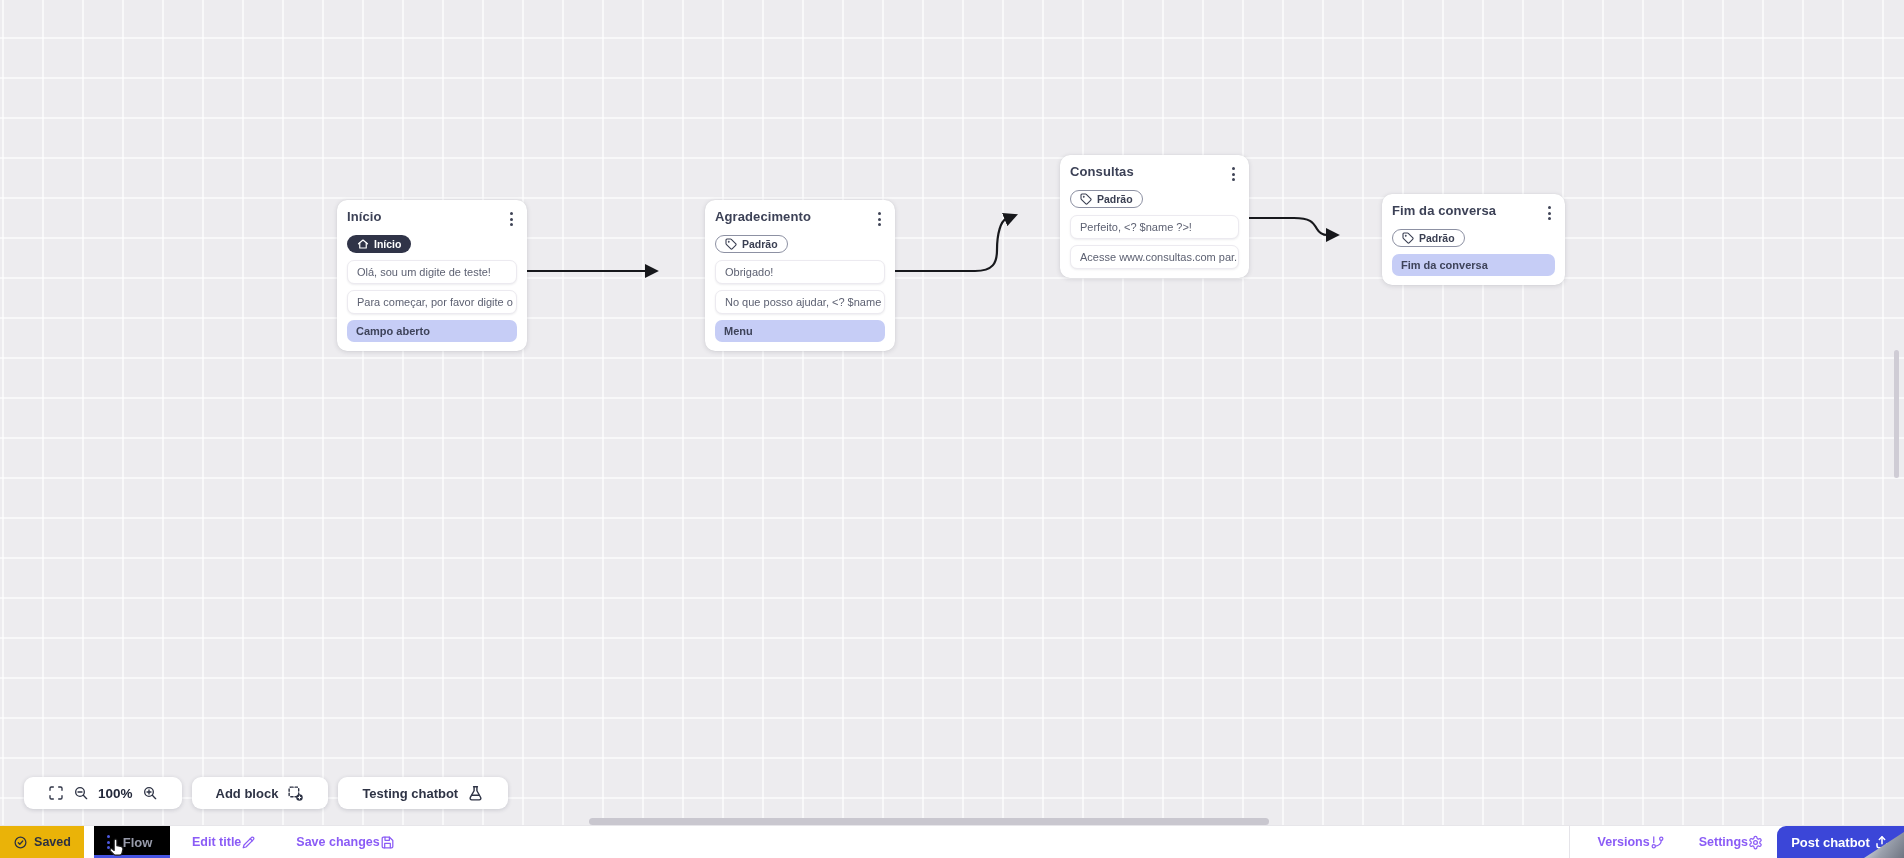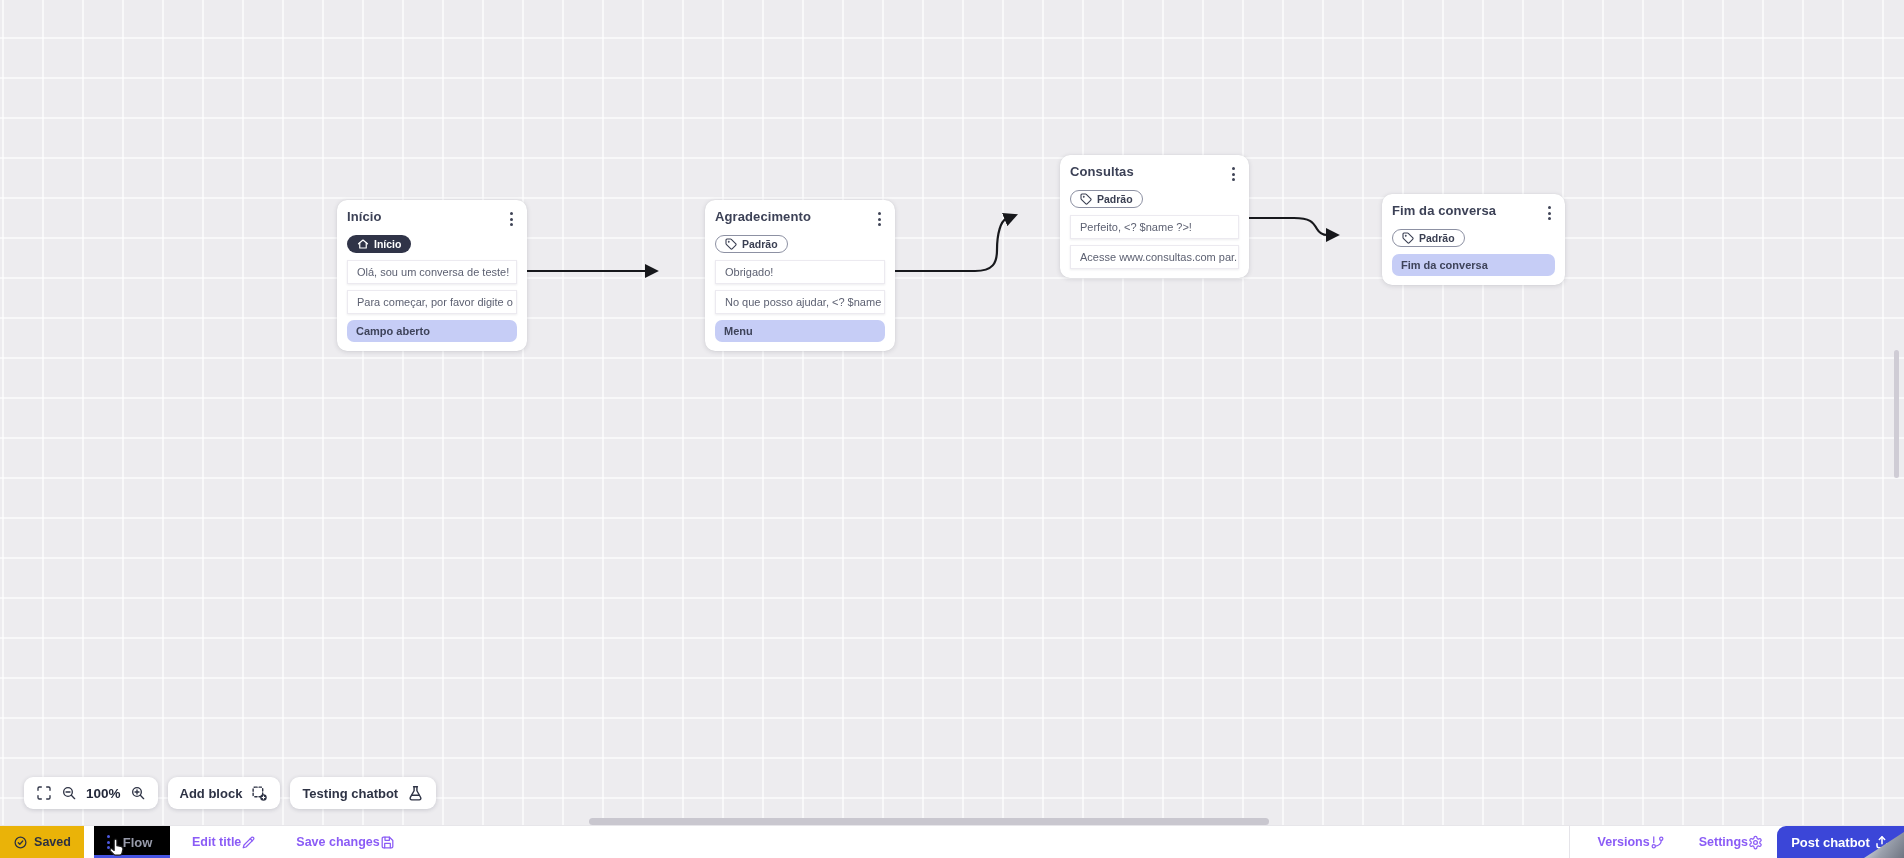--- a/index.html
+++ b/index.html
@@ -29,7 +29,7 @@
   .badge.outline { background:#fff; color:#3a3f52; border:1.4px solid #8d91a3; padding:2px 9px; }
   .badge svg { width:12px; height:12px; flex:none; }
   .msg { margin-top:6px; background:#fff; border:1px solid #eceaf0;
-    box-shadow:0 1px 2px rgba(50,50,80,.09); border-radius:0; padding:5px 9px;
+    box-shadow:0 1px 2px rgba(50,50,80,.09); border-radius:7px; padding:5px 9px;
     font-size:11px; color:#5d6172; white-space:nowrap; overflow:hidden; cursor:pointer; }
   .action { margin-top:6px; background:#c6cdf6; border-radius:7px; padding:5px 9px;
     font-size:11px; font-weight:700; color:#3e435a; white-space:nowrap; overflow:hidden; cursor:pointer; }

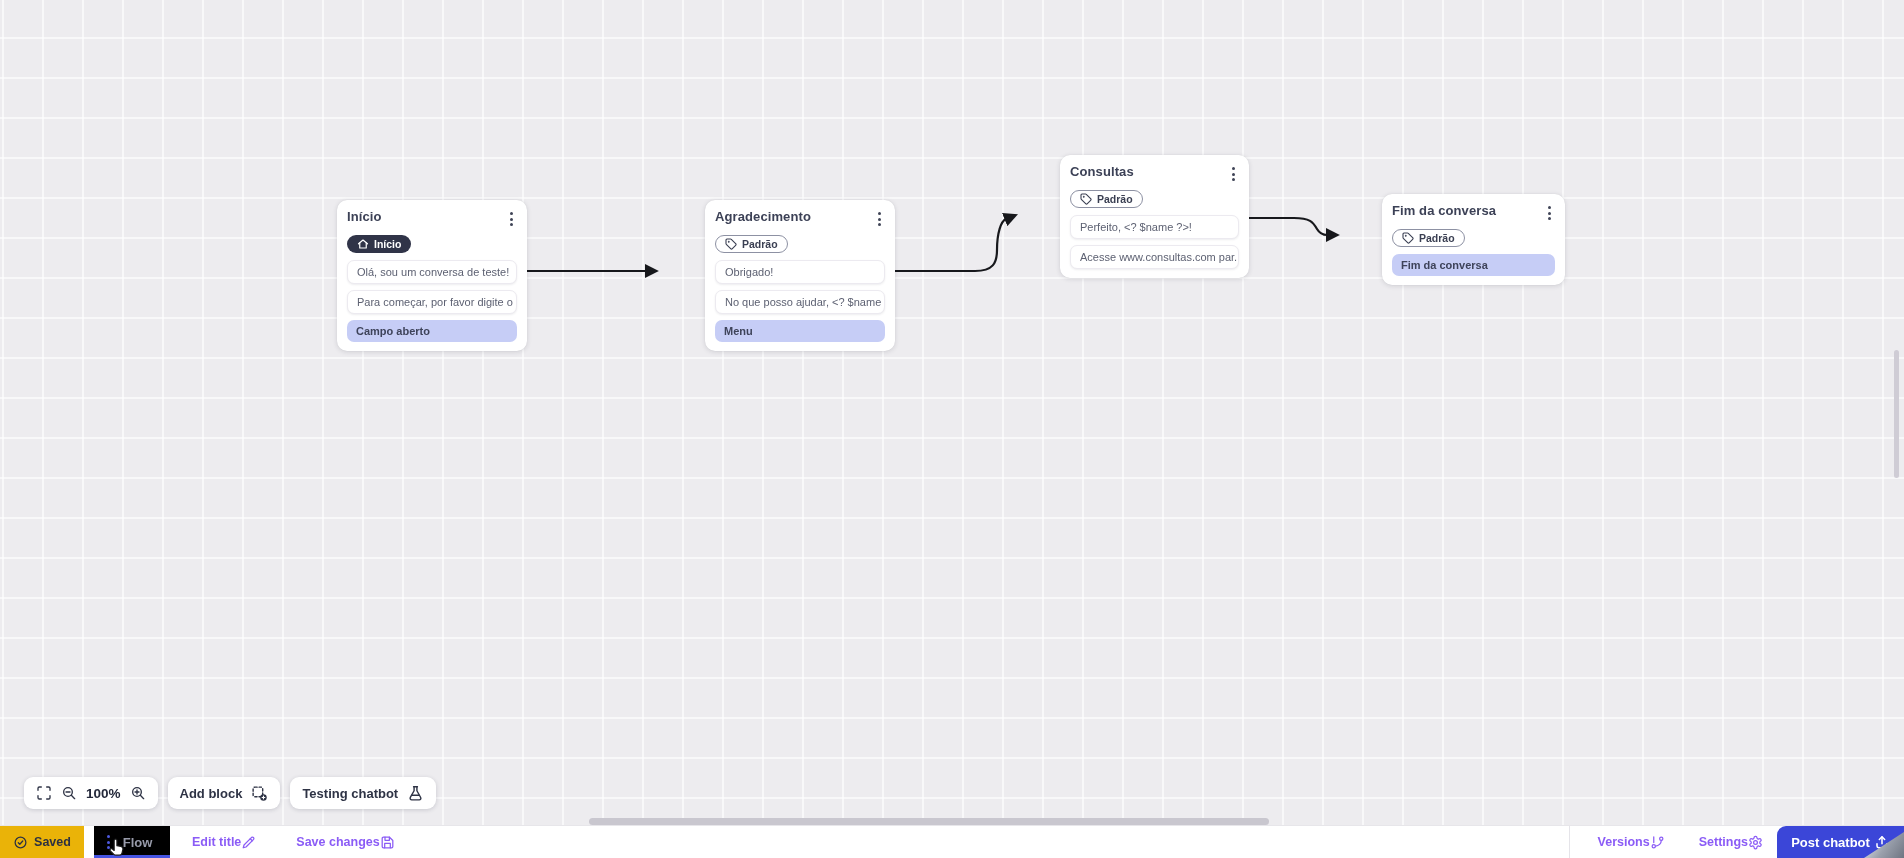--- a/index.html
+++ b/index.html
@@ -109,7 +109,7 @@
       </svg>
       <span>Início</span>
     </div>
-    <div class="msg">Olá, sou um conversa de teste!</div>
+    <div class="msg">Olá, sou um digite de teste!</div>
     <div class="msg">Para começar, por favor digite o ...</div>
     <div class="action">Campo aberto</div>
   </div>

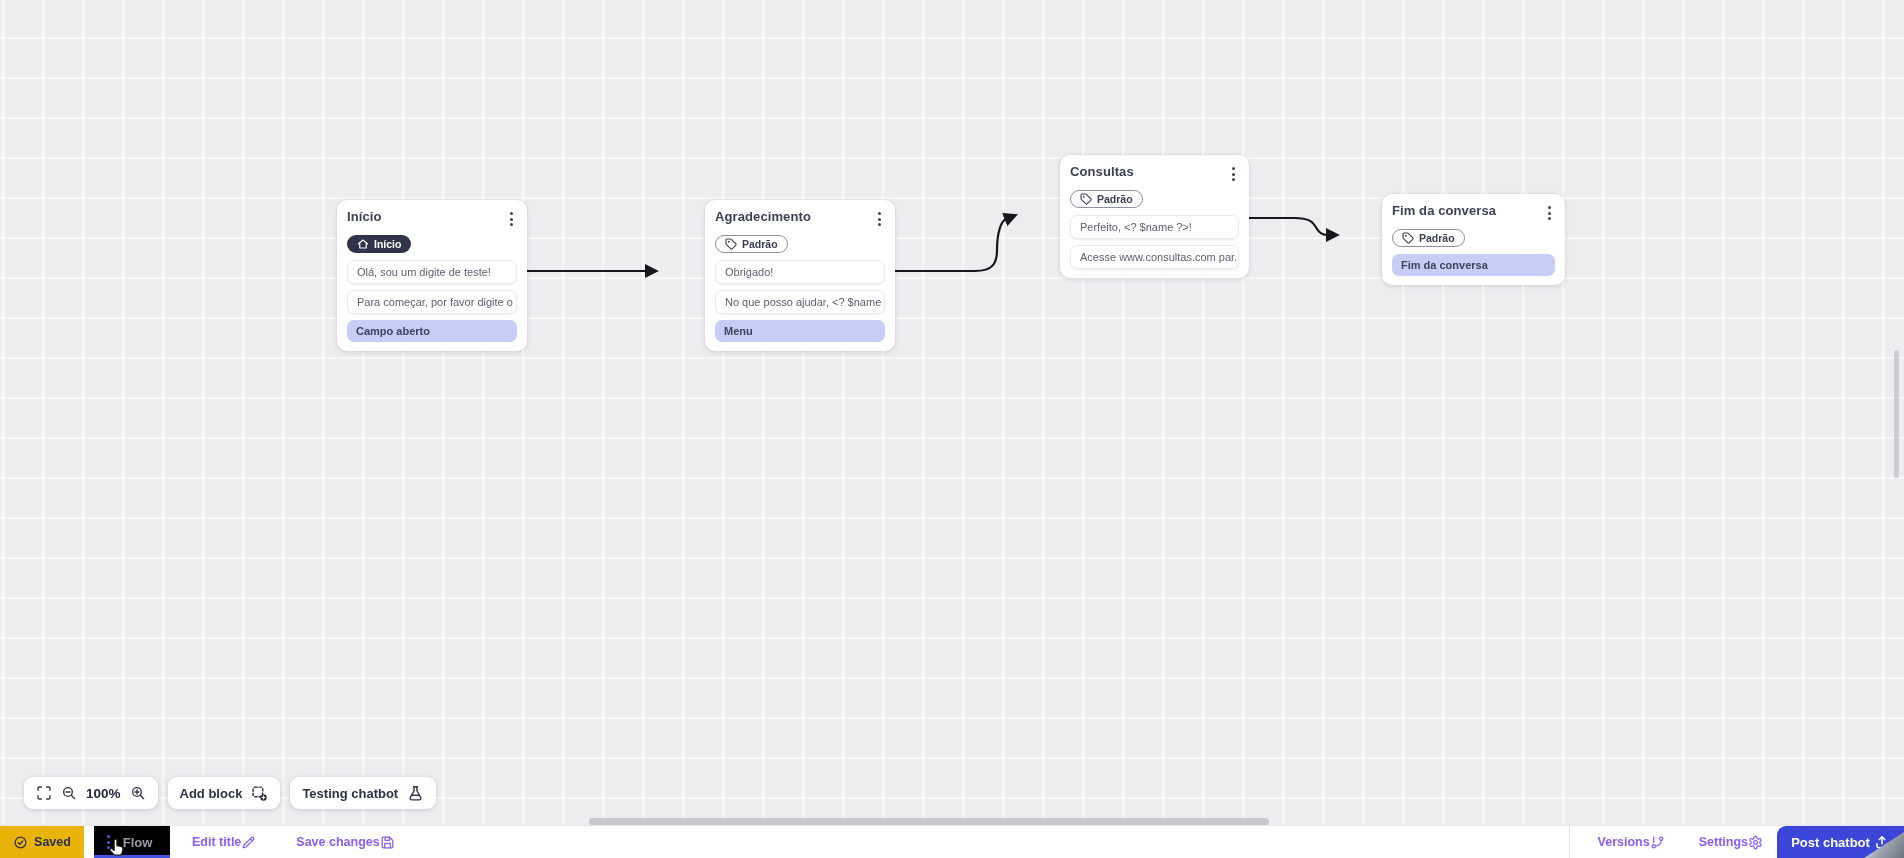--- a/index.html
+++ b/index.html
@@ -44,7 +44,7 @@
   .tools { position:absolute; left:24px; top:777px; display:flex; gap:10px; }
   .tool { height:32px; background:#fff; border-radius:9px; border:none; cursor:pointer;
     box-shadow:0 1px 4px rgba(35,38,59,.18); display:flex; align-items:center;
-    gap:9px; padding:0 12px; font-size:13px; font-weight:700; color:#2e3345;
+    gap:9px; padding:0 24px; font-size:13px; font-weight:700; color:#2e3345;
     font-family:inherit; }
   .zoom-level { font-size:13.5px; font-weight:700; color:#23283a; }
   .ic { width:16px; height:16px; stroke:currentColor; fill:none; stroke-width:2;

